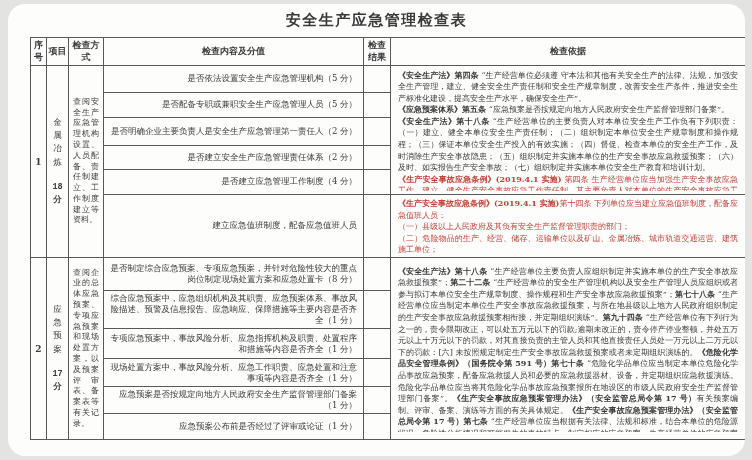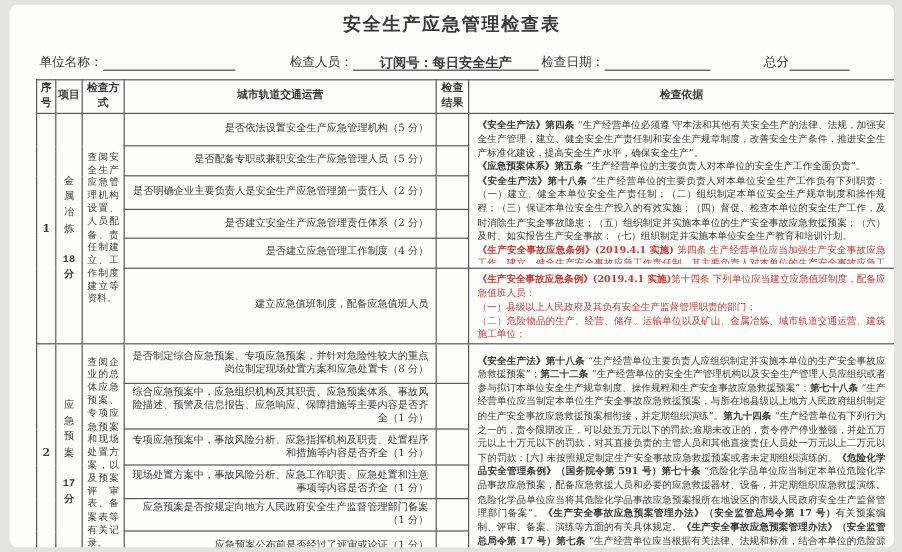--- a/index.html
+++ b/index.html
@@ -7,7 +7,7 @@
   html,body { width:752px; height:460px; overflow:hidden; }
   body { background:#e3e3e1; font-family:"DejaVu Serif","Liberation Serif",serif; color:var(--ink); }
   .page { position:absolute; left:8px; top:4px; width:737px; height:452px;
-          background:#fdfdfc; border-radius:6px; overflow:hidden; }
+          background:#fdfdfc; border-radius:17px; overflow:hidden; }
   .title { text-align:center; font-size:15px; font-weight:bold; letter-spacing:1.5px; margin-top:7px; }
   .info-row { display:flex; align-items:flex-end; font-size:10.5px; margin-top:13px; padding-left:25px; height:16px; }
   .lbl { white-space:nowrap; }

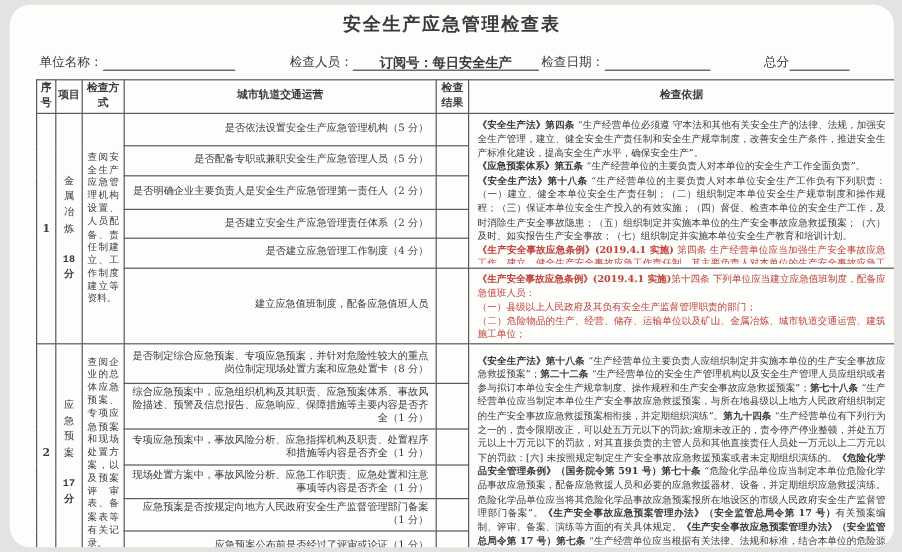--- a/index.html
+++ b/index.html
@@ -48,16 +48,6 @@
 
   <div class="title">安全生产应急管理检查表</div>
 
-  <div class="info-row">
-    <span class="lbl">单位名称：</span>
-    <span class="blank w-unit"></span>
-    <span class="lbl">检查人员：</span>
-    <span class="blank w-insp">订阅号：每日安全生产</span>
-    <span class="lbl">检查日期：</span>
-    <span class="blank w-date"></span>
-    <span class="lbl">总分</span>
-    <span class="blank w-score"></span>
-  </div>
 
   <table>
     <colgroup>

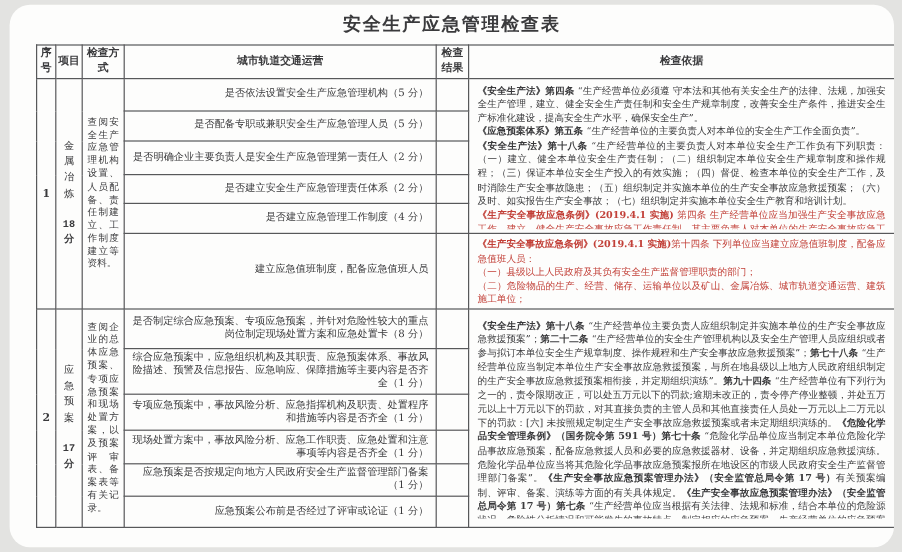--- a/index.html
+++ b/index.html
@@ -63,7 +63,7 @@
         <th>序号</th>
         <th>项目</th>
         <th>检查方式</th>
-        <th>城市轨道交通运营</th>
+        <th>检查内容及分值</th>
         <th>检查结果</th>
         <th>检查依据</th>
       </tr>

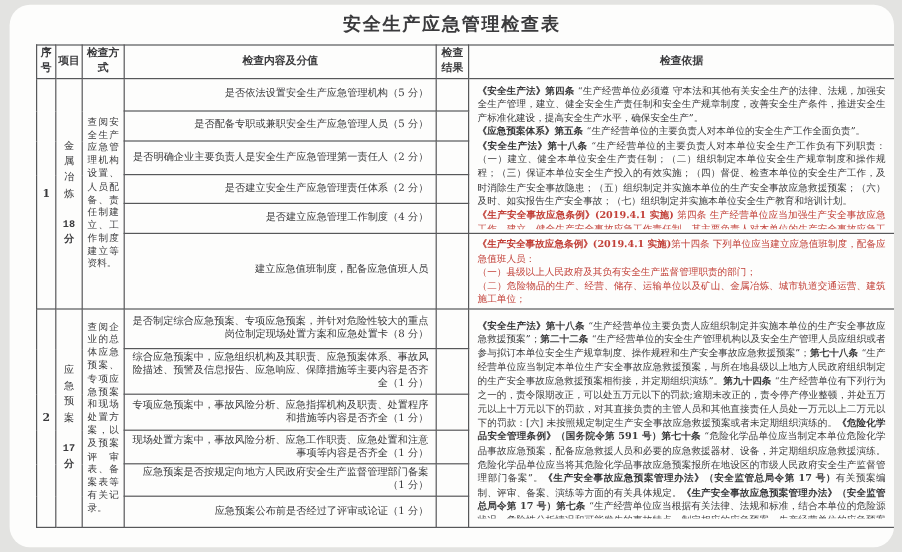--- a/index.html
+++ b/index.html
@@ -84,7 +84,7 @@
         <td class="basis" rowspan="5">
           <div class="basis-inner mh121">
               <div class="para"><span class="b">《安全生产法》第四条 </span><span>“生产经营单位必须遵 守本法和其他有关安全生产的法律、法规，加强安全生产管理，建立、健全安全生产责任制和安全生产规章制度，改善安全生产条件，推进安全生产标准化建设，提高安全生产水平，确保安全生产”。</span></div>
-              <div class="para"><span class="b">《应急预案体系》第五条 </span><span>“生产经营单位的主要负责人对本单位的安全生产工作全面负责”。</span></div>
+              <div class="para"><span class="b">《应急预案体系》第五条 </span><span>“应急预案是否按规定向地方人民政府安全生产监督管理部门备案”。</span></div>
               <div class="para"><span class="b">《安全生产法》第十八条 </span><span>“生产经营单位的主要负责人对本单位安全生产工作负有下列职责：（一）建立、健全本单位安全生产责任制；（二）组织制定本单位安全生产规章制度和操作规程；（三）保证本单位安全生产投入的有效实施；（四）督促、检查本单位的安全生产工作，及时消除生产安全事故隐患；（五）组织制定并实施本单位的生产安全事故应急救援预案；（六）及时、如实报告生产安全事故；（七）组织制定并实施本单位安全生产教育和培训计划。</span></div>
               <div class="para"><span class="b r">《生产安全事故应急条例》(2019.4.1 实施) </span><span class="r">第四条  生产经营单位应当加强生产安全事故应急工作，建立、健全生产安全事故应急工作责任制，其主要负责人对本单位的生产安全事故应急工作全面负责。</span></div>
             </div>

